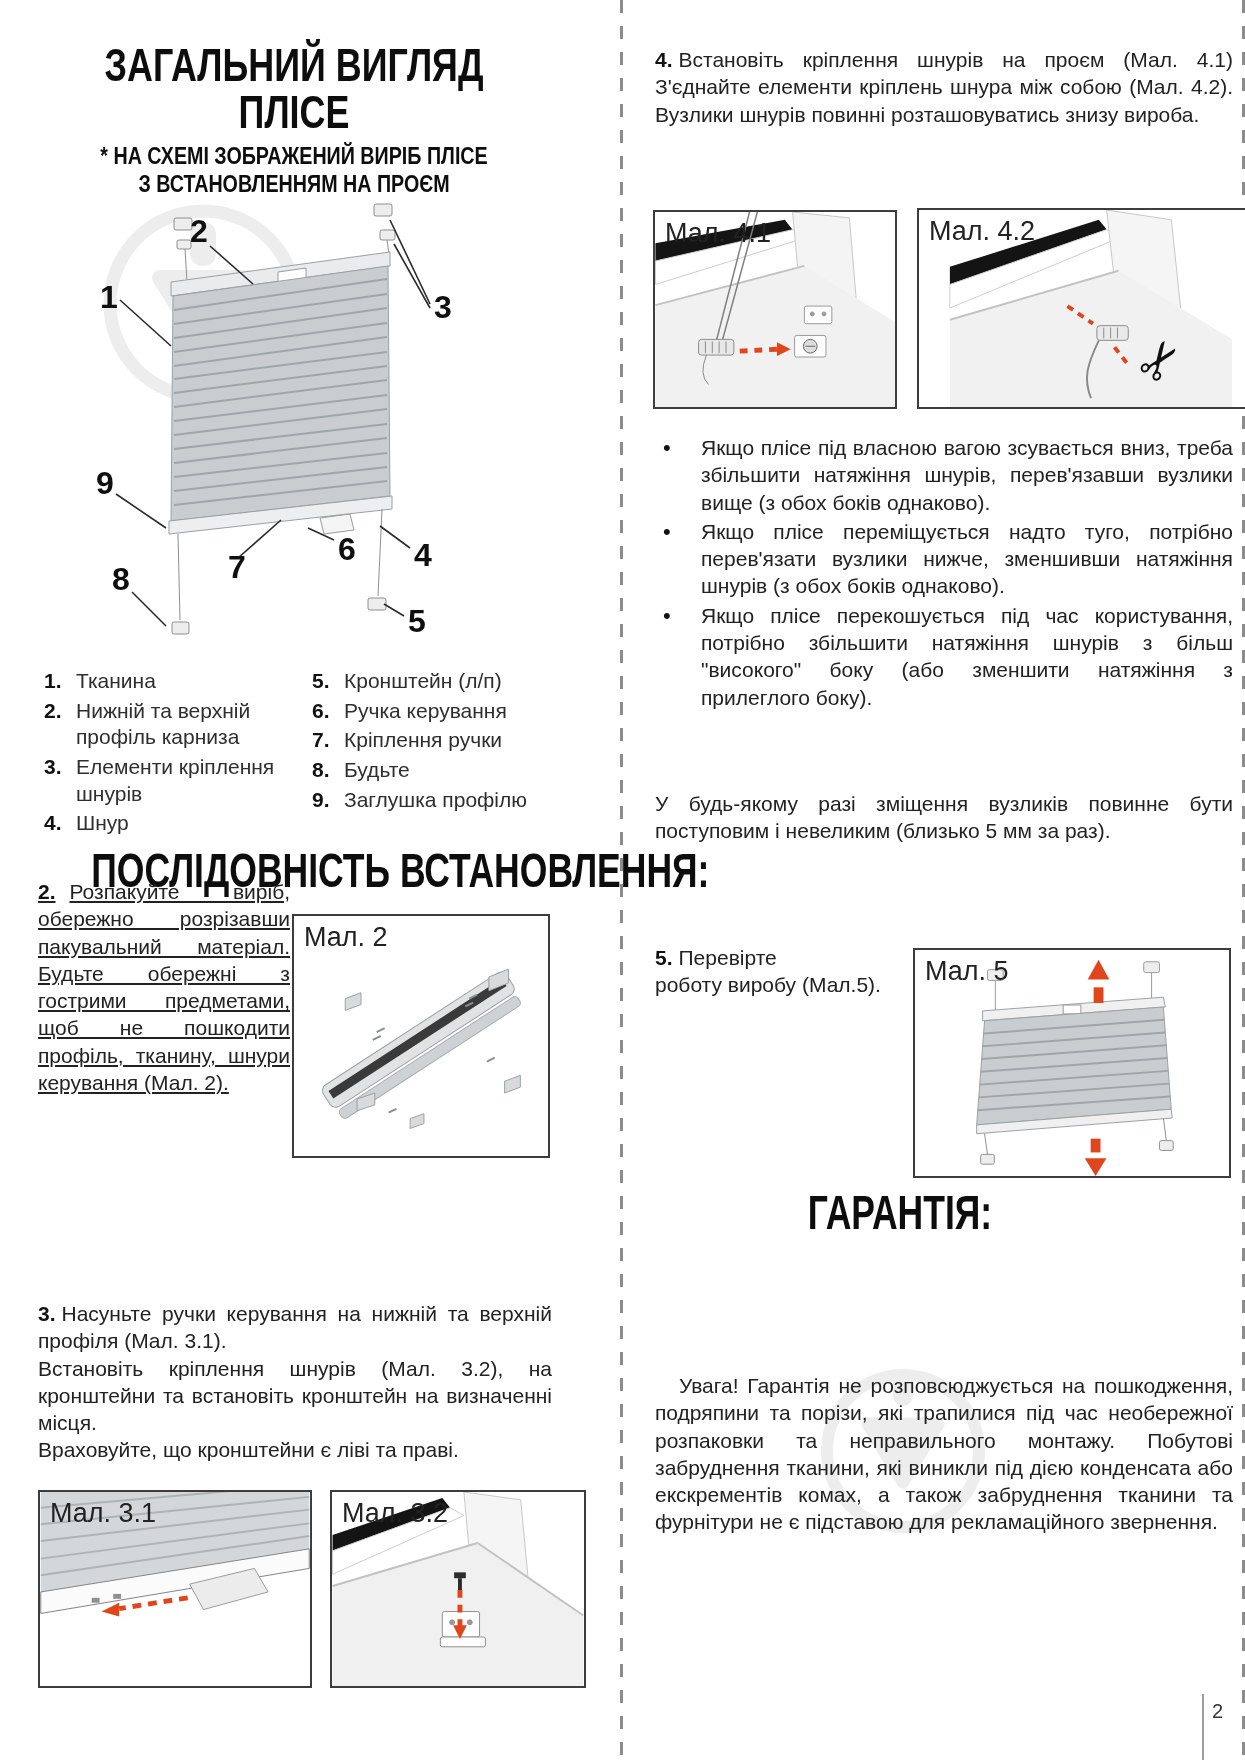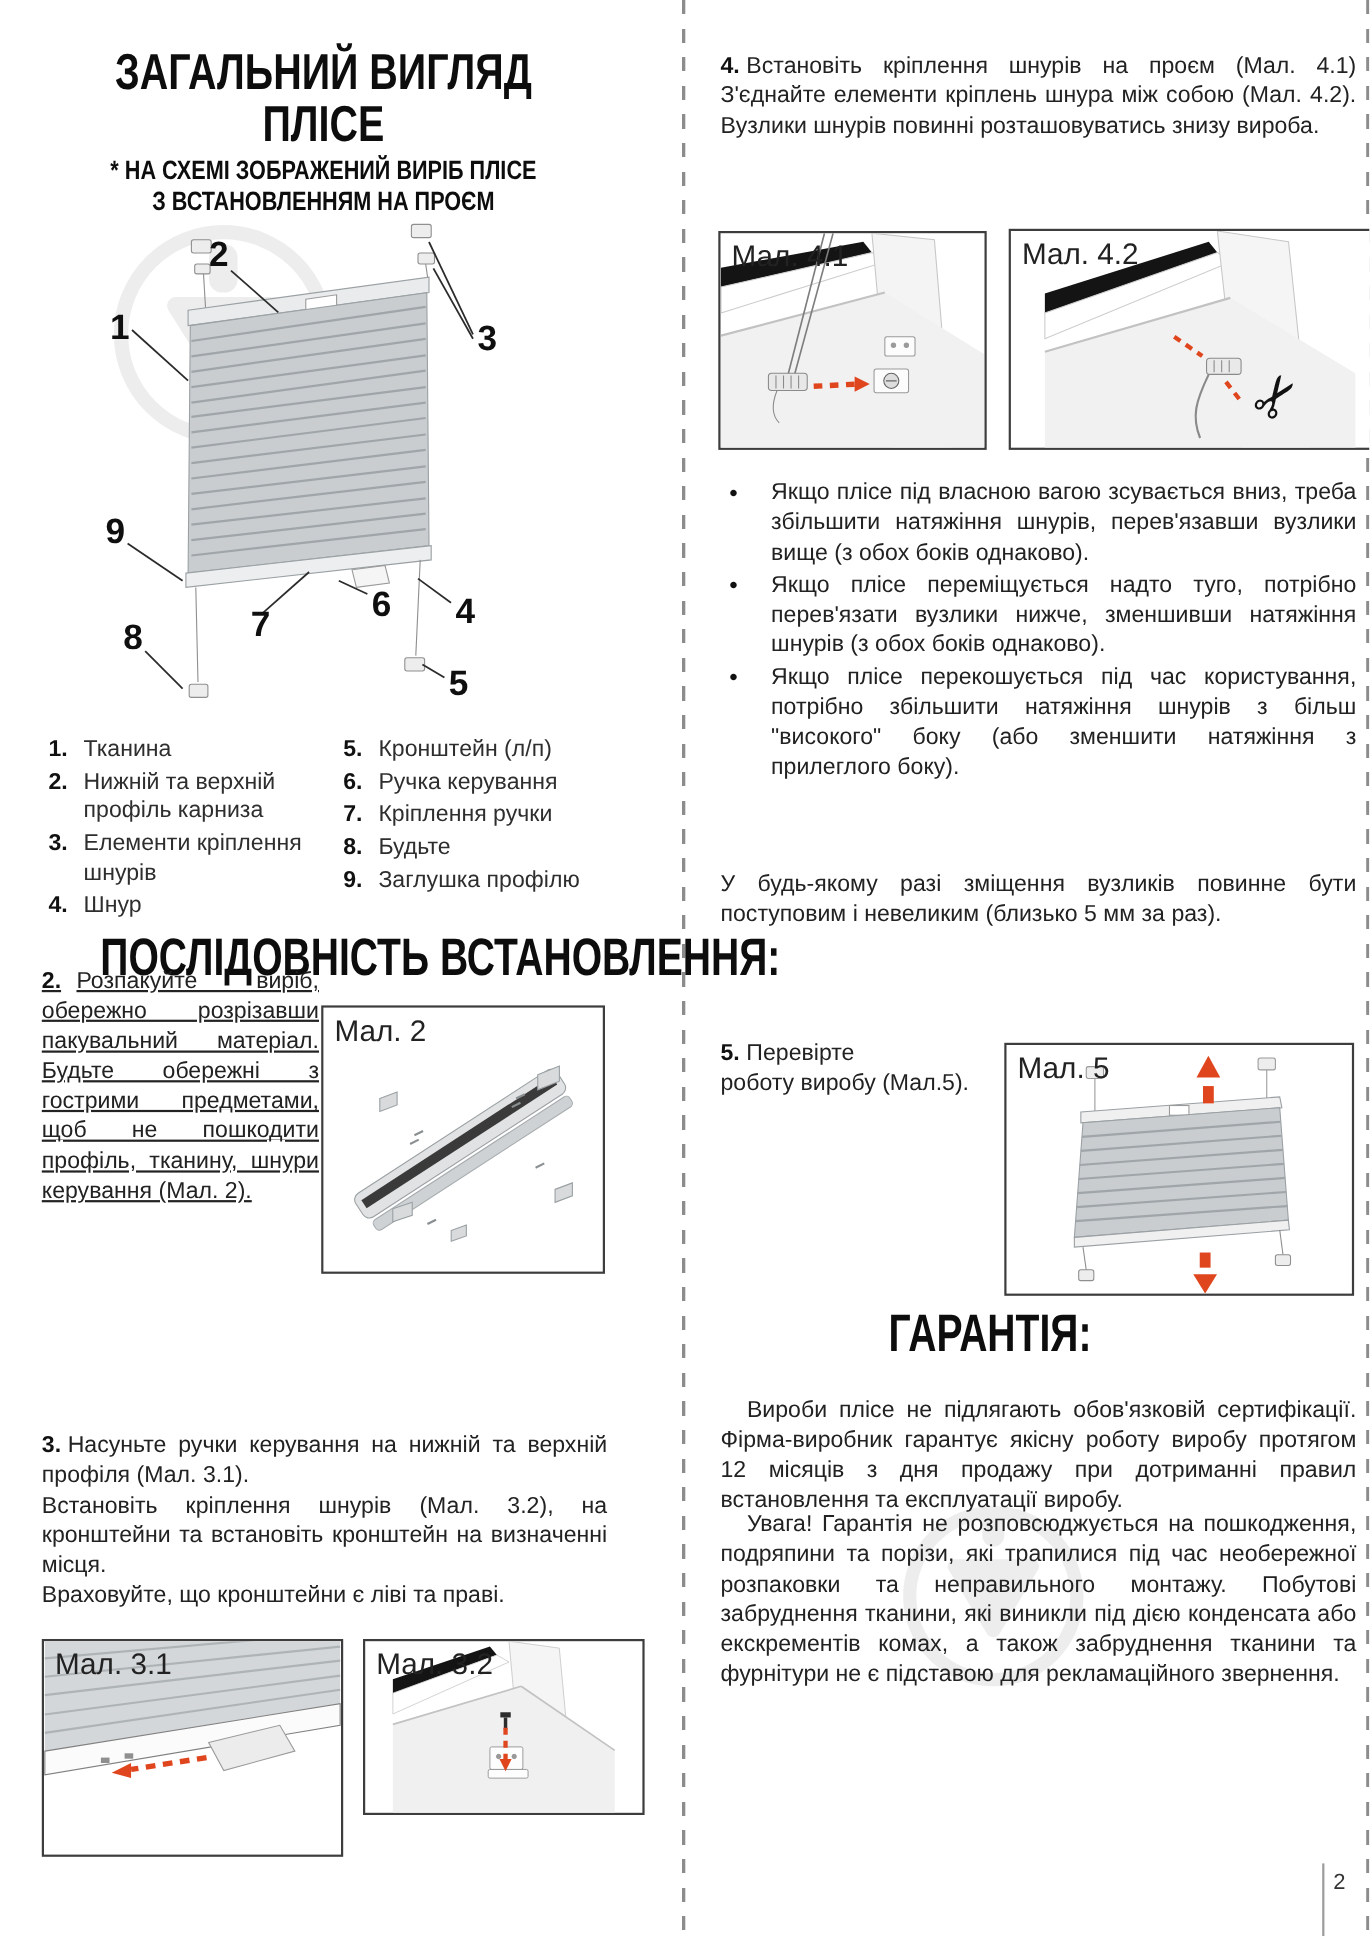--- a/index.html
+++ b/index.html
@@ -399,7 +399,6 @@
 
   <div class="abs cond h2" style="left:655px;top:1188px;width:490px;">ГАРАНТІЯ:</div>
 
-  <div class="abs bt ind" style="left:655px;top:1268px;width:578px;">Вироби плісе не підлягають обов'язковій сертифікації. Фірма-виробник гарантує якісну роботу виробу протягом 12 місяців з дня продажу при дотриманні правил встановлення та експлуатації виробу.</div>
 
   <div class="abs bt ind" style="left:655px;top:1372px;width:578px;">Увага! Гарантія не розповсюджується на пошкодження, подряпини та порізи, які трапилися під час необережної розпаковки та неправильного монтажу. Побутові забруднення тканини, які виникли під дією конденсата або екскрементів комах, а також забруднення тканини та фурнітури не є підставою для рекламаційного звернення.</div>
 

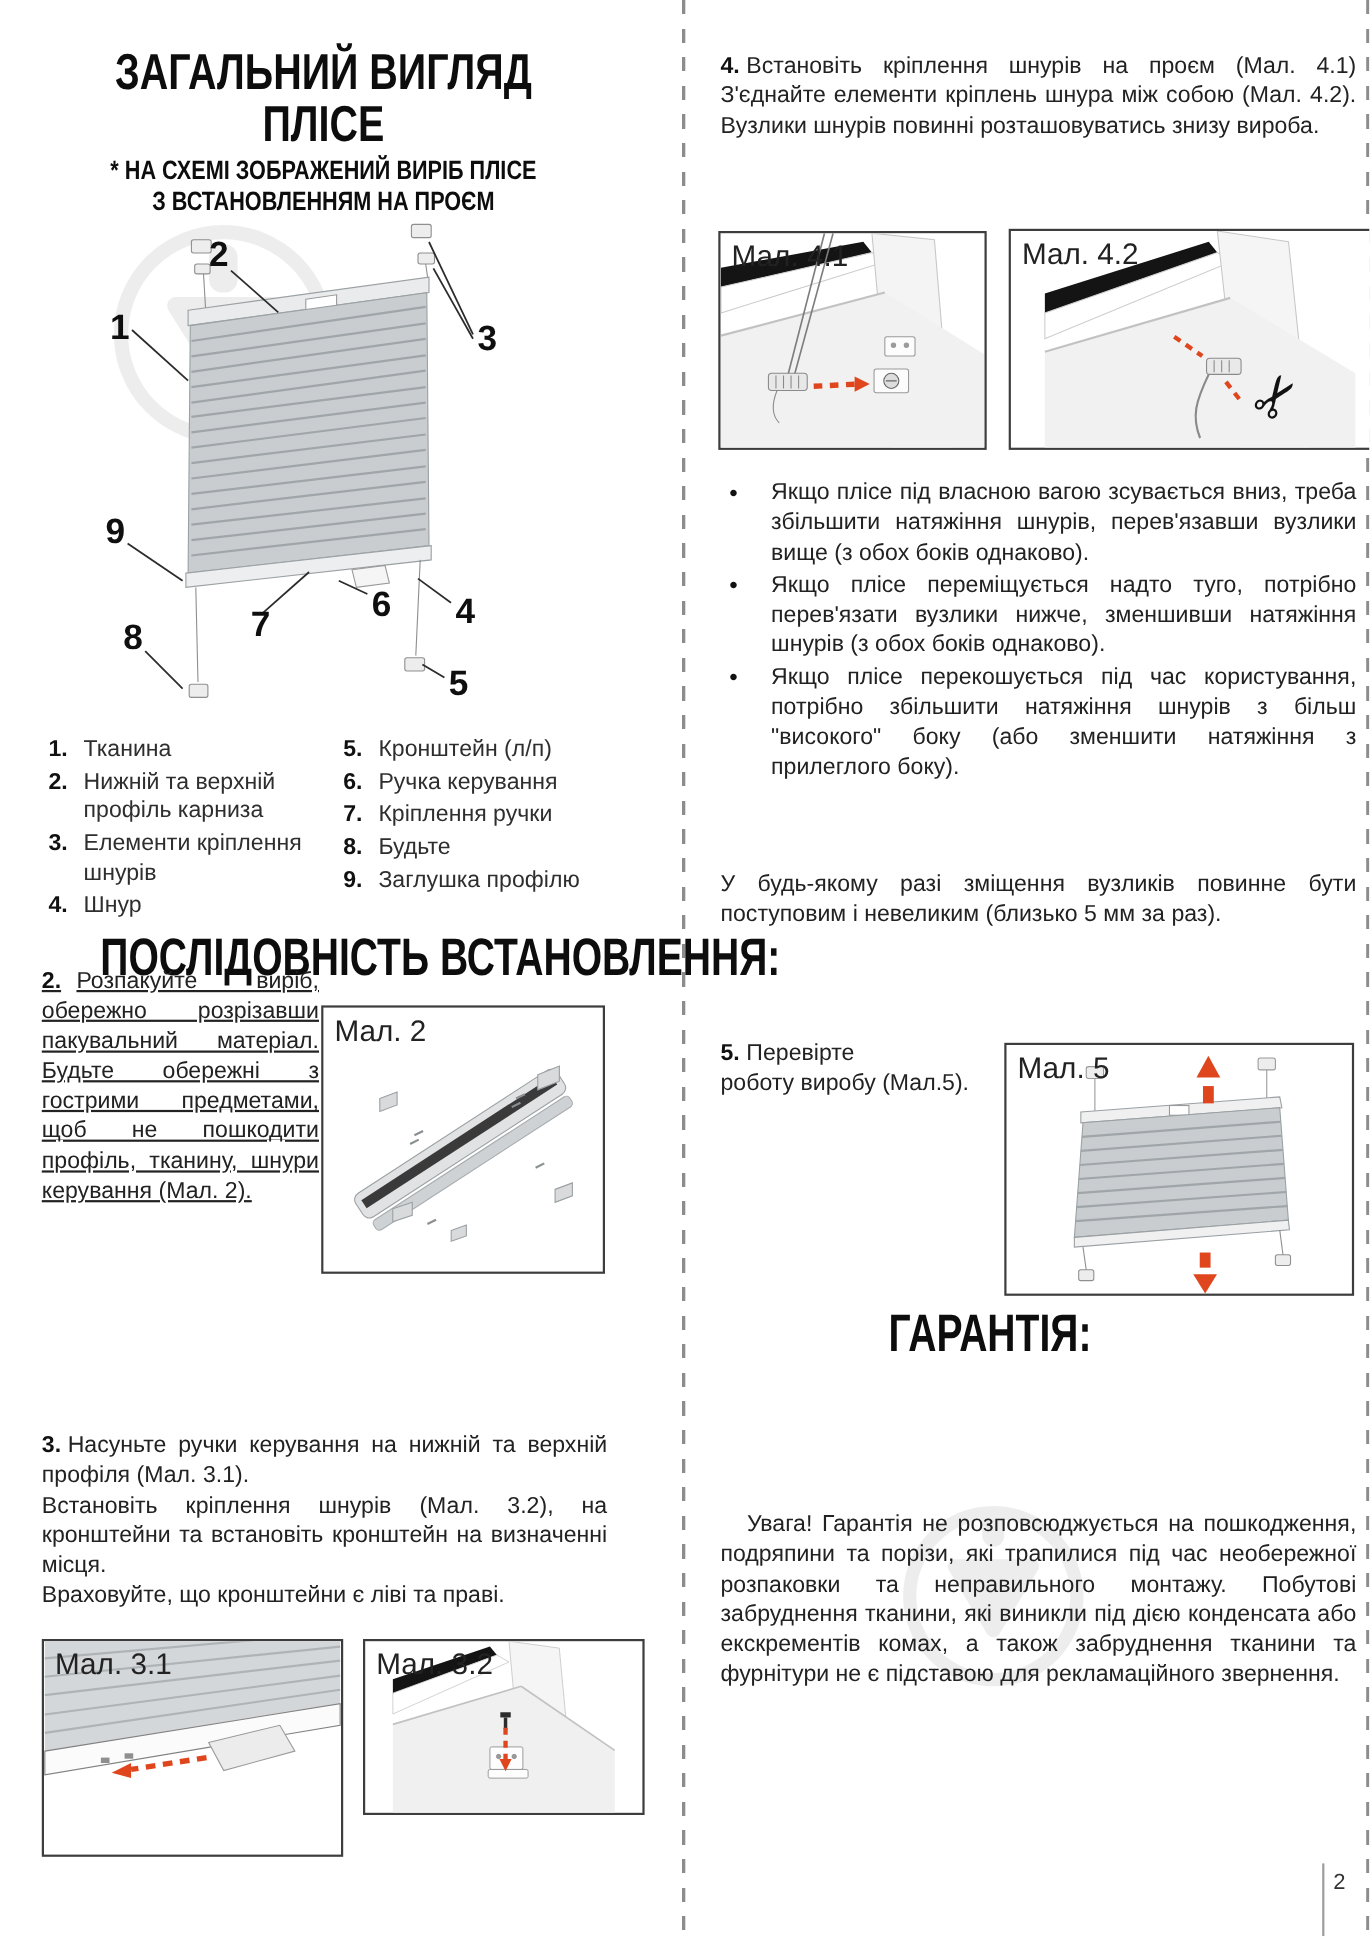--- a/index.html
+++ b/index.html
@@ -236,7 +236,7 @@
     </svg>
   </div>
 
-  <div class="fig" style="left:330px;top:1490px;width:256px;height:160px;">
+  <div class="fig" style="left:330px;top:1490px;width:256px;height:198px;">
     <span class="lab">Мал. 3.2</span>
     <svg viewBox="0 0 256 198">
       <polygon points="0,44 112,6 120,16 0,60" fill="#141414"></polygon>

